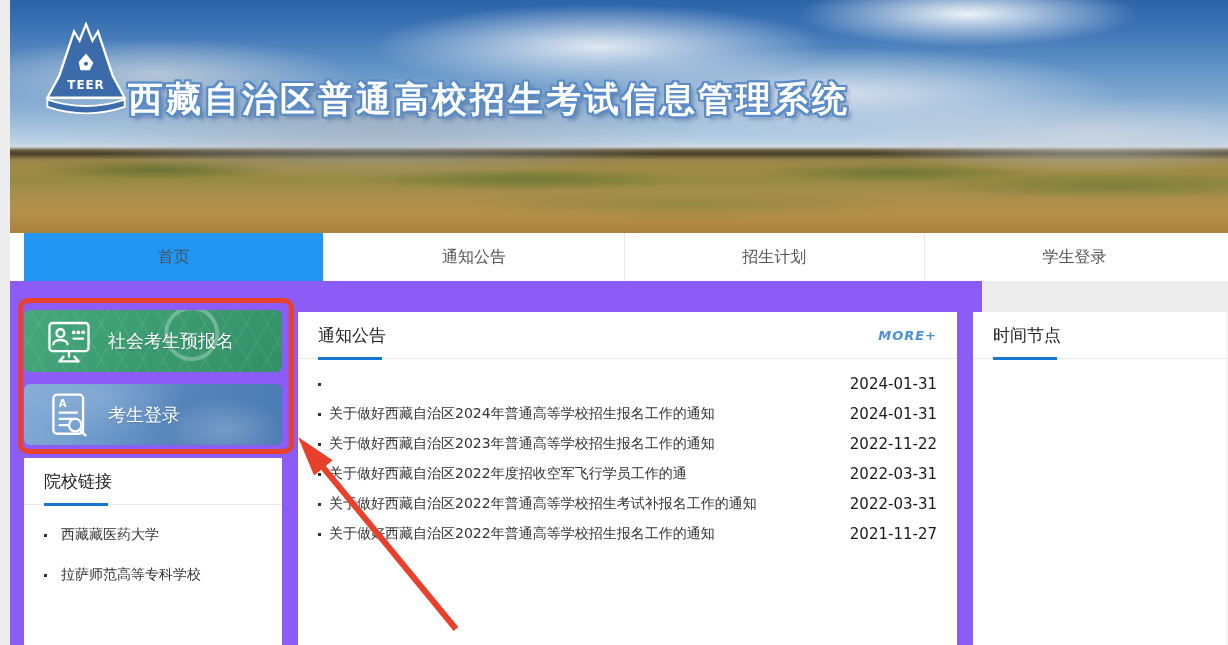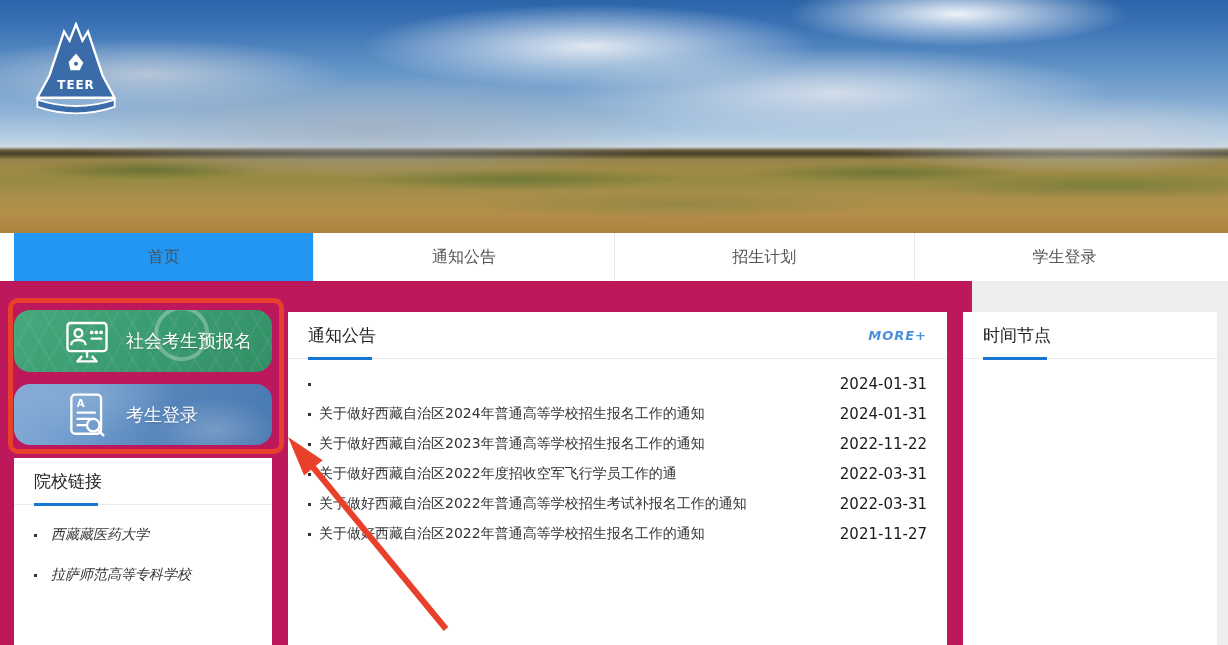--- a/index.html
+++ b/index.html
@@ -5,7 +5,7 @@
   * { margin:0; padding:0; box-sizing:border-box; }
   html,body { width:1228px; height:645px; overflow:hidden; background:#ededed;
     font-family:"DejaVu Sans","Liberation Sans",sans-serif; }
-  #stage { position:relative; width:972px; height:645px; background:#be185d; }
+  #stage { position:relative; width:972px; height:645px; background:#8b5cf6;margin-left:10px; }
 
   
   #banner { position:absolute; left:0; top:0; width:1228px; height:233px;

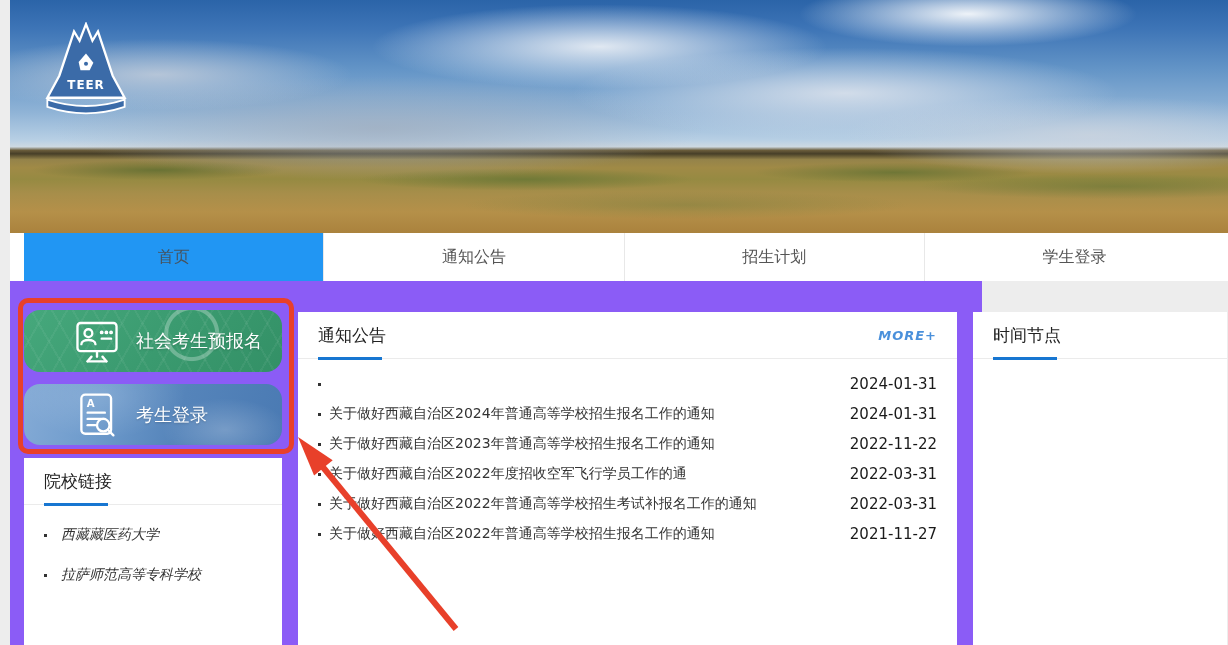--- a/index.html
+++ b/index.html
@@ -102,6 +102,7 @@
       <text x="50" y="72" text-anchor="middle" font-size="13" font-weight="bold" fill="#fff" letter-spacing="1">TEER</text>
       <path d="M8 84 Q50 98 92 84 L92 92 Q50 106 8 92 Z" fill="#3b6ba8" stroke="#fff" stroke-width="2"></path>
     </svg>
+    <div id="site-title">西藏自治区普通高校招生考试信息管理系统</div>
   </div>
 
   <div id="navbar">

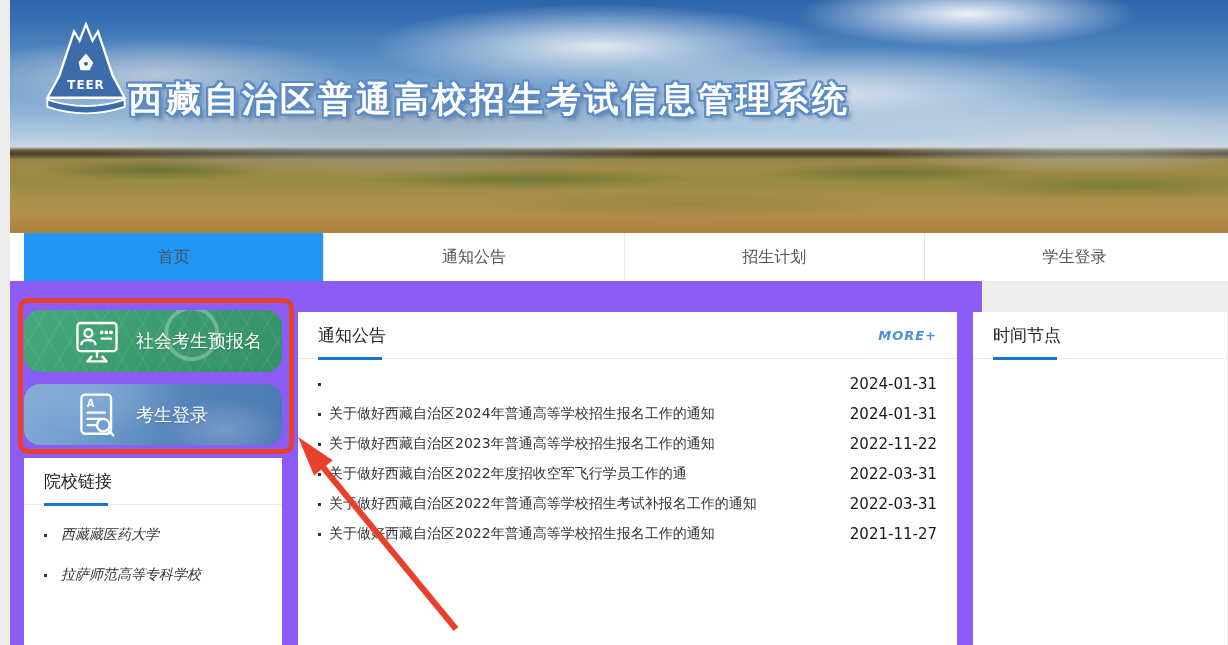--- a/index.html
+++ b/index.html
@@ -41,8 +41,8 @@
   .tab.active { background:#2196f3; color:#47525c; border-left:none; }
 
   
-  .quick-btn { position:absolute; left:14px; width:258px; border-radius:16px;
-    display:flex; align-items:center; color:#fff; font-size:18px; cursor:pointer; overflow:hidden;padding-left:28px; }
+  .quick-btn { position:absolute; left:14px; width:258px; border-radius:6px;
+    display:flex; align-items:center; color:#fff; font-size:18px; cursor:pointer; overflow:hidden; }
   #btn-prereg { top:310px; height:62px;
     background-image:
       radial-gradient(circle 30px at 65% 38%, transparent 23px, rgba(255,255,255,.28) 24px, rgba(255,255,255,.28) 27px, transparent 28px),

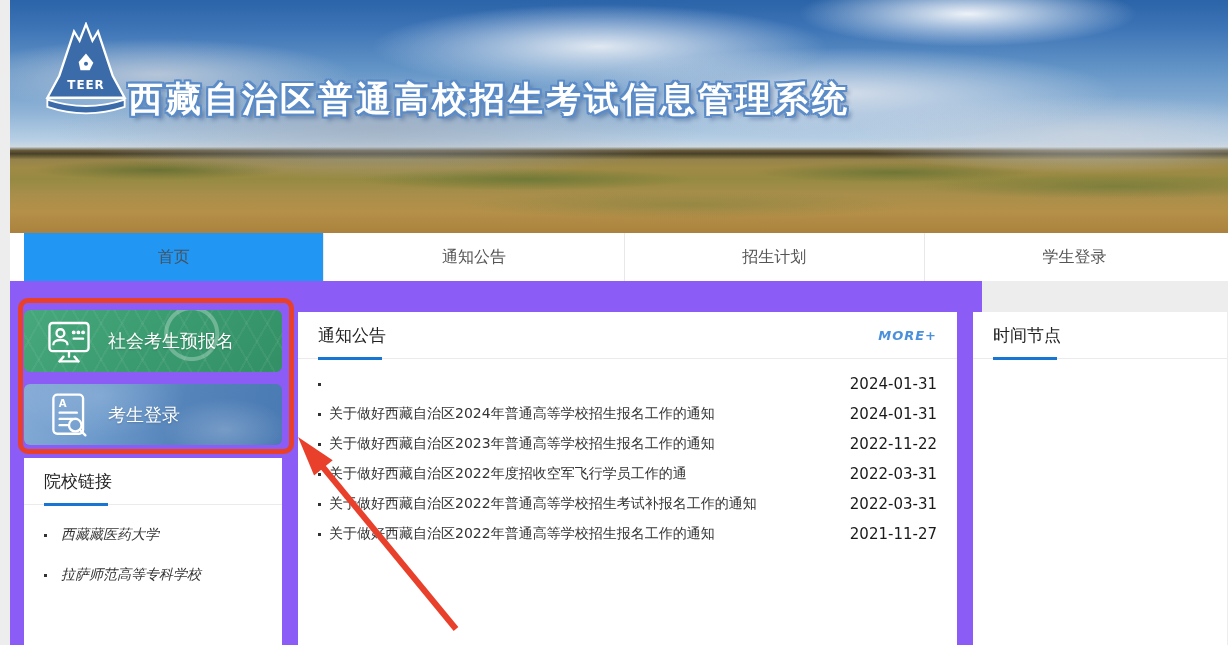--- a/index.html
+++ b/index.html
@@ -81,7 +81,7 @@
   #links-list { padding:10px 20px 0 20px; }
   .link-row { display:flex; align-items:center; height:40px; cursor:pointer; }
   .l-bullet { width:3px; height:3px; background:#333; margin-right:14px; flex:none; }
-  .l-label { font-size:14px; color:#333; white-space:nowrap;font-style:italic; }
+  .l-label { font-size:14px; color:#333; white-space:nowrap; }
 
   
   #red-rect { position:absolute; left:8px; top:298px; width:276px; height:156px;

